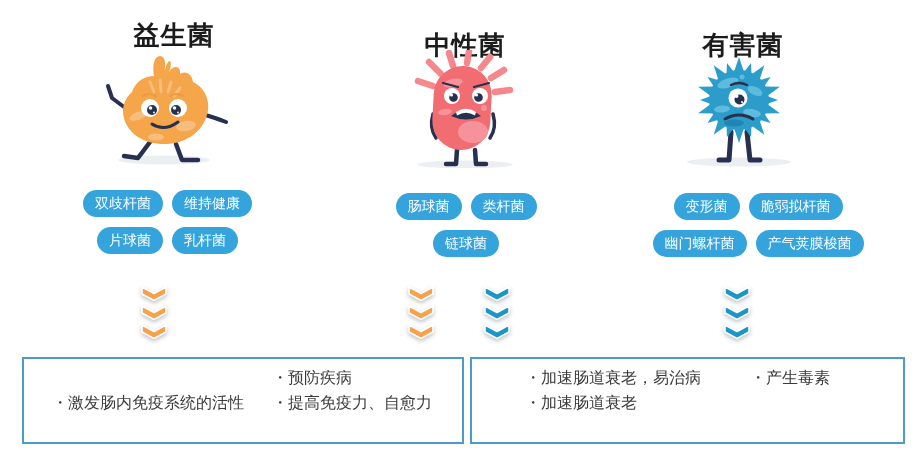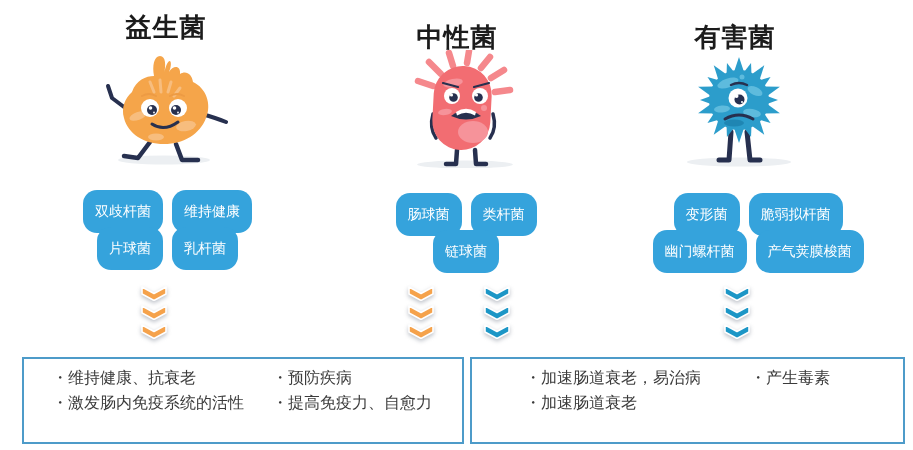--- a/index.html
+++ b/index.html
@@ -5,7 +5,7 @@
   html,body{margin:0;padding:0;background:#fff;font-family:"Liberation Sans","DejaVu Sans",sans-serif;}
   #canvas{position:relative;width:913px;height:450px;background:#ffffff;overflow:hidden;}
 
-  .col-title{position:absolute;margin:0;font-size:26px;font-weight:700;color:#1b1b1b;
+  .col-title{position:absolute;margin:8px;font-size:26px;font-weight:700;color:#1b1b1b;
              text-align:center;letter-spacing:1px;white-space:nowrap;}
 
   .mascot{position:absolute;}

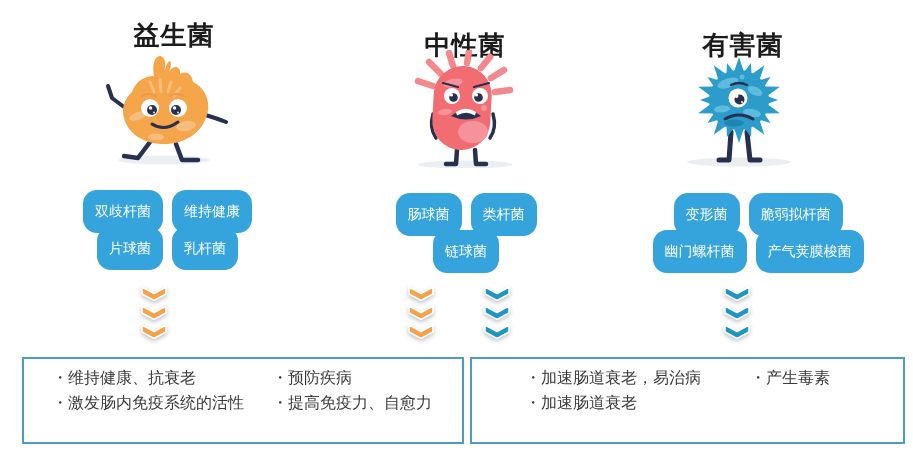--- a/index.html
+++ b/index.html
@@ -11,7 +11,7 @@
   .mascot{position:absolute;}
 
   .pill-row{position:absolute;display:flex;justify-content:center;gap:9px;}
-  .pill{height:27px;line-height:27px;padding:8px 12px;border-radius:14px;background:#35A3DC;
+  .pill{height:27px;line-height:27px;padding:0 12px;border-radius:14px;background:#35A3DC;
         color:#ffffff;font-size:14px;white-space:nowrap;}
 
   .chev-stack{position:absolute;top:286px;display:flex;flex-direction:column;gap:4px;

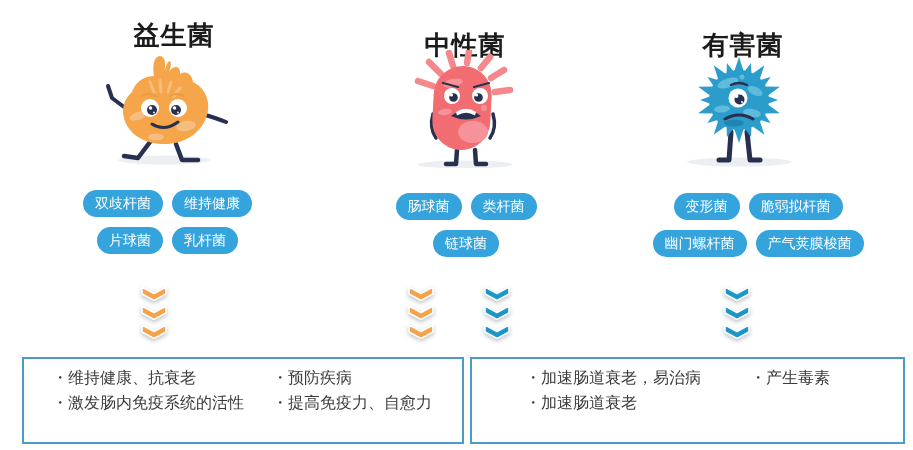--- a/index.html
+++ b/index.html
@@ -264,7 +264,6 @@
   </div>
 
   <div class="info-box" style="left:22px;width:438px">
-    <div class="box-line" style="left:28px;top:9px">・维持健康、抗衰老</div>
     <div class="box-line" style="left:28px;top:34px">・激发肠内免疫系统的活性</div>
     <div class="box-line" style="left:248px;top:34px">・提高免疫力、自愈力</div>
     <div class="box-line" style="left:248px;top:9px">・预防疾病</div>

